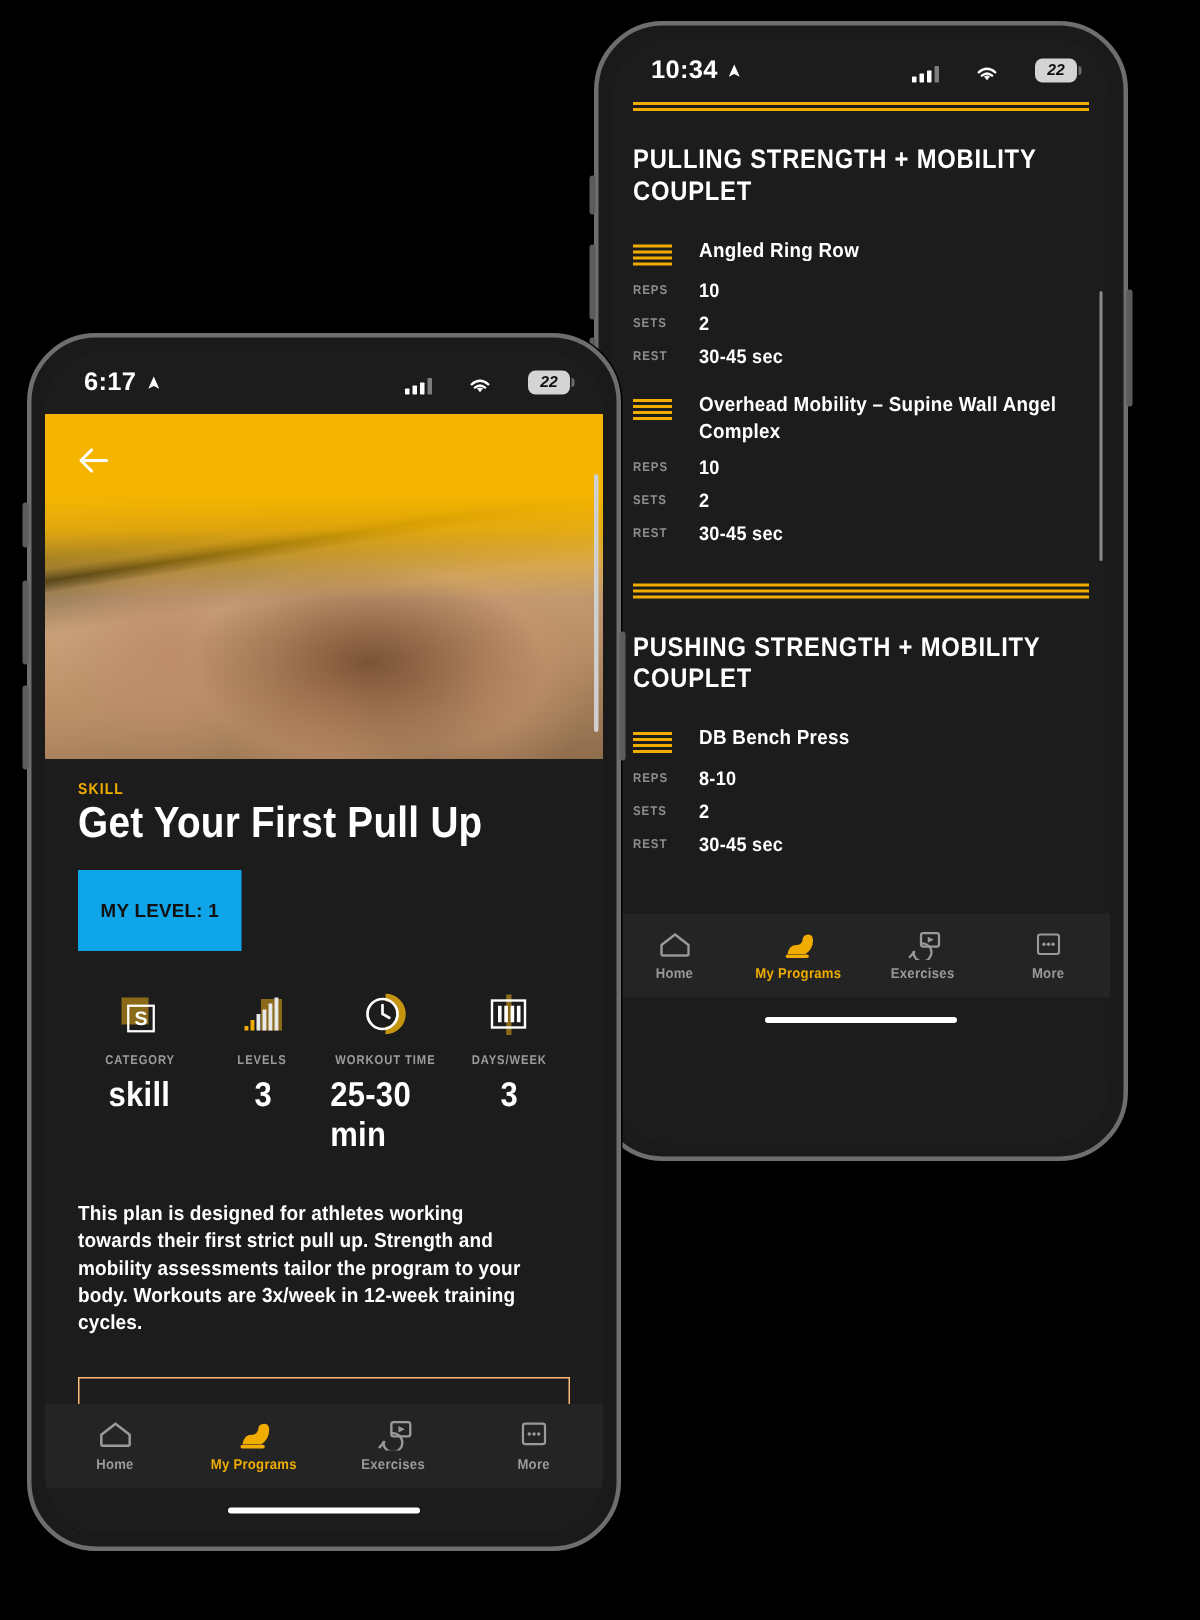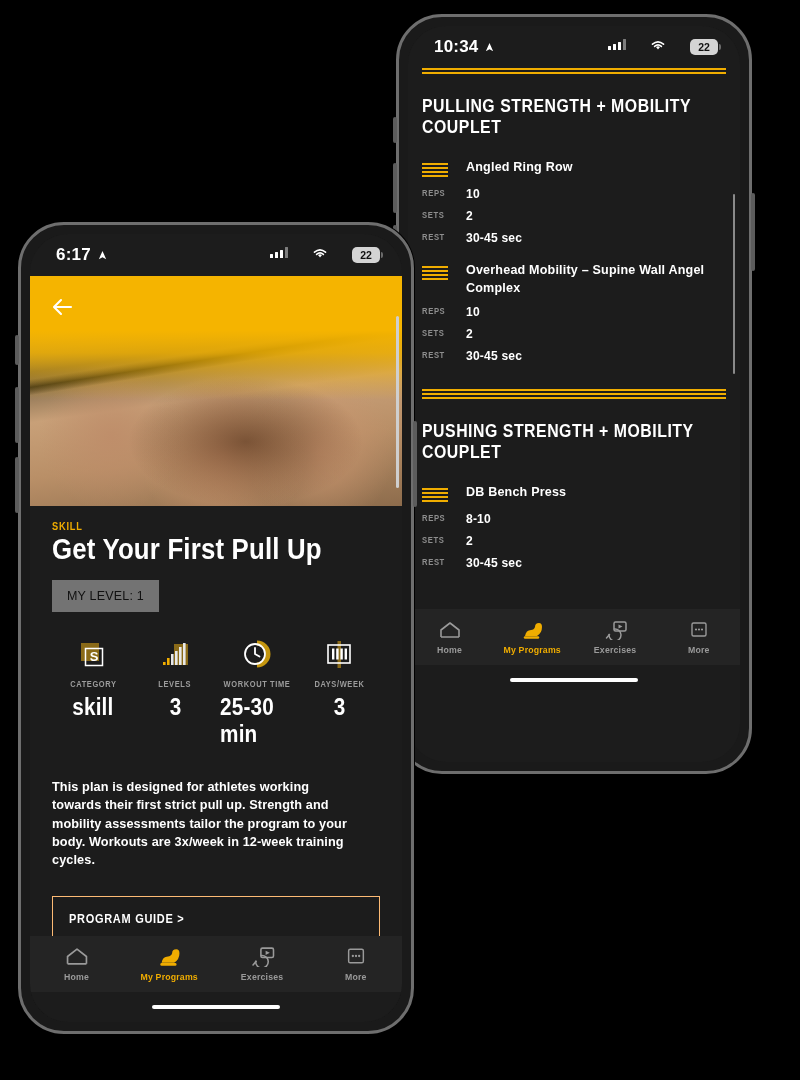--- a/index.html
+++ b/index.html
@@ -64,7 +64,7 @@
   }
   .st-left { display: flex; align-items: center; gap: 6px; font-size: 17px; font-weight: bold; letter-spacing: .2px; }
   .st-loc { width: 11px; height: 11px; }
-  .st-right { display: flex; align-items: flex-start; gap: 24px; }
+  .st-right { display: flex; align-items: flex-end; gap: 24px; font-style: italic; }
   .bars { display: flex; align-items: flex-end; gap: 2px; height: 11px; }
   .bars i { width: 3px; background: #fff; border-radius: .5px; display: block; }
   .bars i:nth-child(1) { height: 4px; }

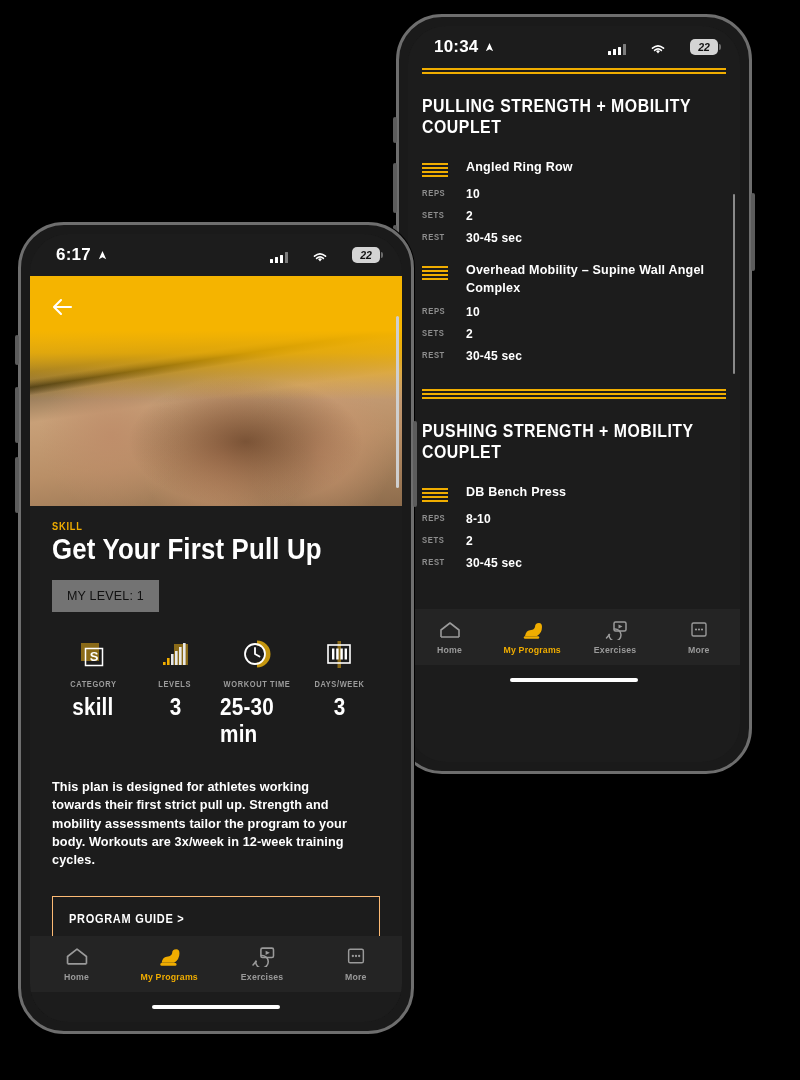--- a/index.html
+++ b/index.html
@@ -205,9 +205,9 @@
     transform: scaleX(.89); transform-origin: left center;
   }
   .level-pill {
-    display: inline-block; background: #737373; color: #111;
-    font-size: 12.5px; font-weight: normal; letter-spacing: .2px;
-    padding: 9px 15px; margin-top: 14px; cursor: pointer;
+    display: inline-block; background: #0ea5e9; color: #111;
+    font-size: 12.5px; font-weight: bold; letter-spacing: .2px;
+    padding: 20px 15px; margin-top: 14px; cursor: pointer;
   }
   .stats { display: flex; margin-top: 26px; }
   .stat { flex: 1; display: flex; flex-direction: column; align-items: center; }

